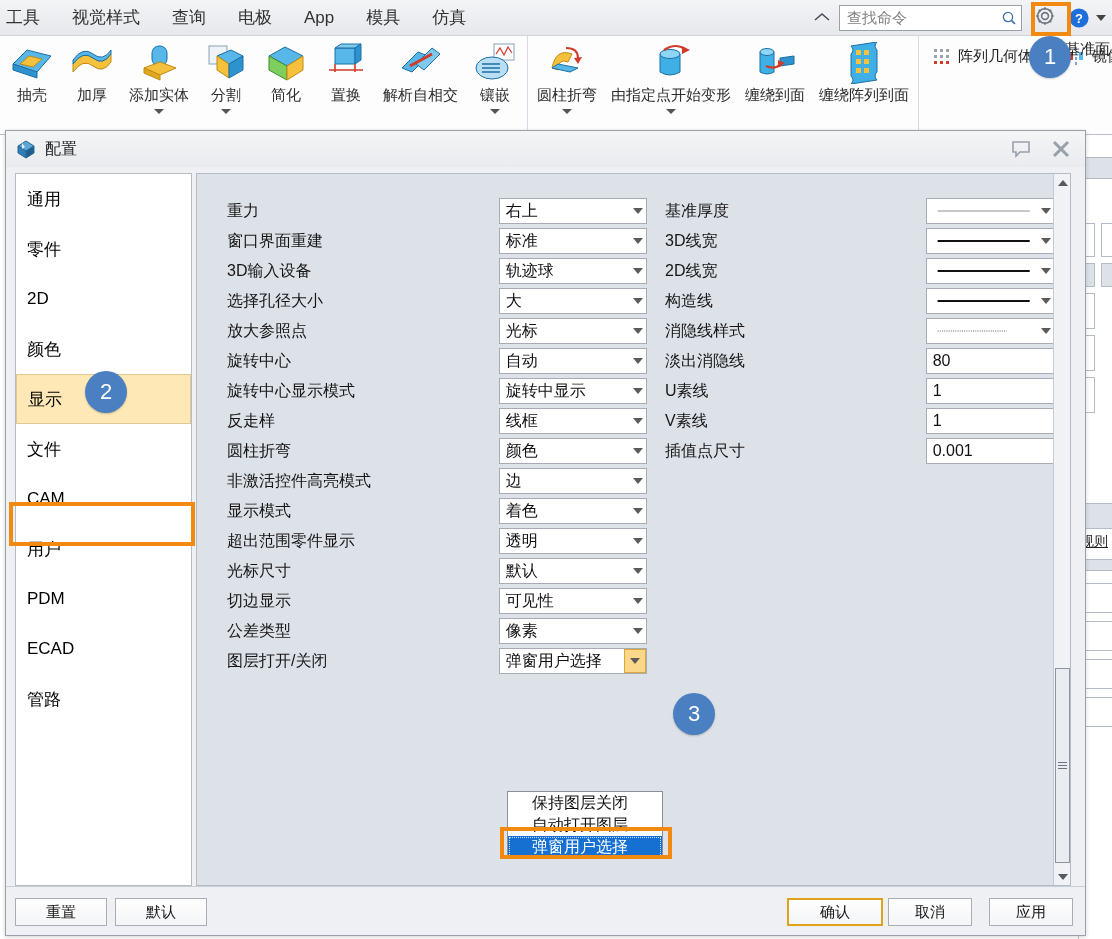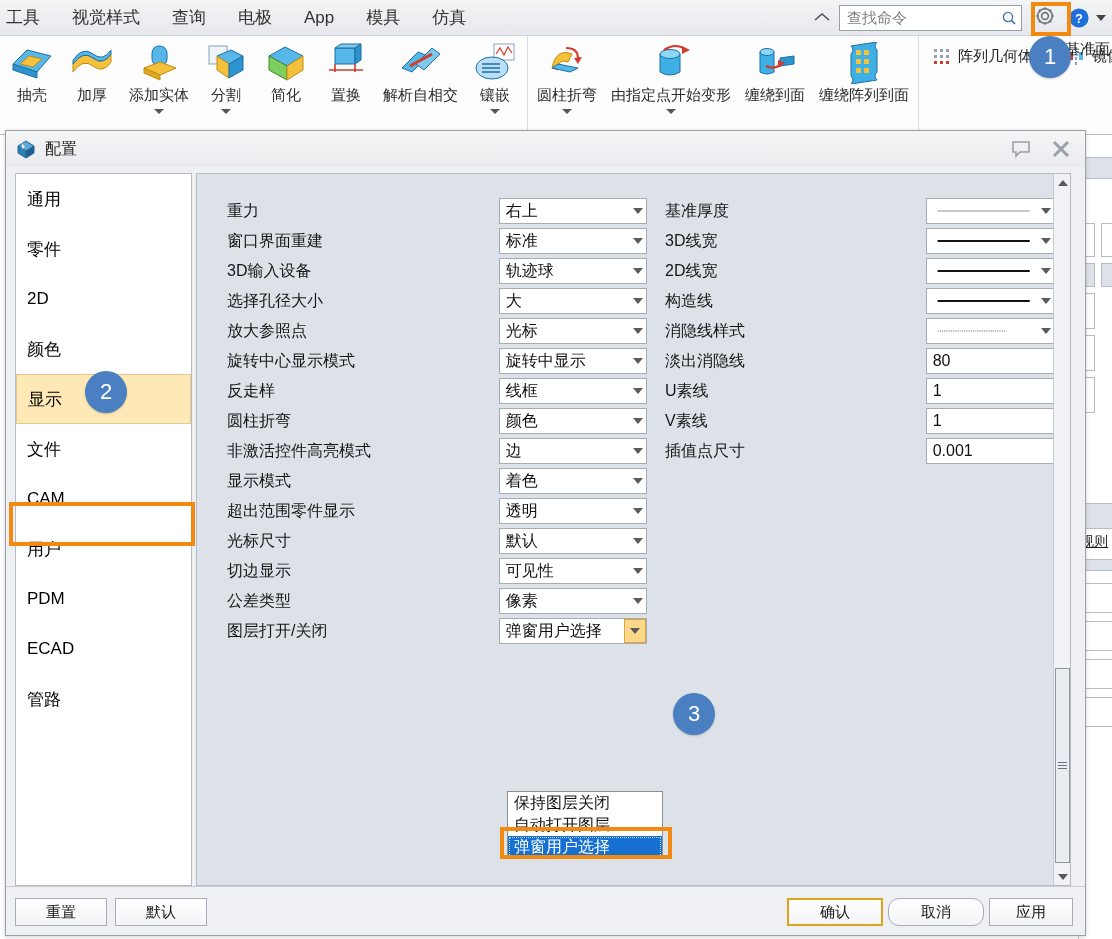--- a/index.html
+++ b/index.html
@@ -611,6 +611,15 @@
             </span>
           </div>
           <div class="row">
+            <span class="lab">旋转中心</span>
+            <span class="sel-ctrl">
+              <span class="v">自动</span>
+              <span class="arw">
+                  <i></i>
+                </span>
+            </span>
+          </div>
+          <div class="row">
             <span class="lab">旋转中心显示模式</span>
             <span class="sel-ctrl">
               <span class="v">旋转中显示</span>

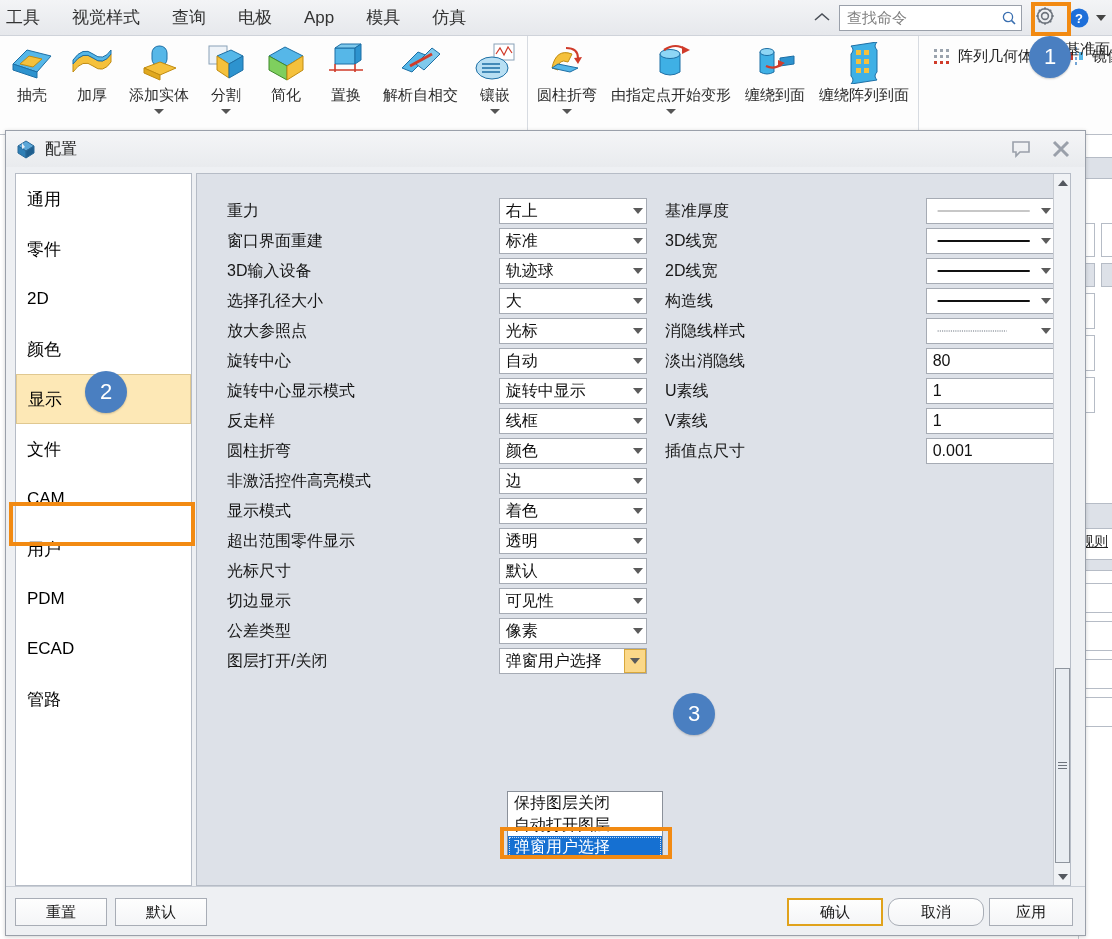--- a/index.html
+++ b/index.html
@@ -157,7 +157,7 @@
     position: absolute; left: 501px; top: 660px; width: 156px; z-index: 20;
     background: #ffffff; border: 1px solid #8a9099;
   }
-  .dd-item { height: 22px; display: flex; align-items: center; padding-left: 6px; font-size: 16px; color: #111; cursor: default; }
+  .dd-item { height: 22px; display: flex; align-items: center; padding-left: 24px; font-size: 16px; color: #111; cursor: default; }
   .dd-item.hl { background: #1570d2; color: #fff; outline: 1px dotted #cbd9ee; outline-offset: -2px; }
   .dd-hl-box {
     position: absolute; left: 494px; top: 696px; width: 172px; height: 32px;

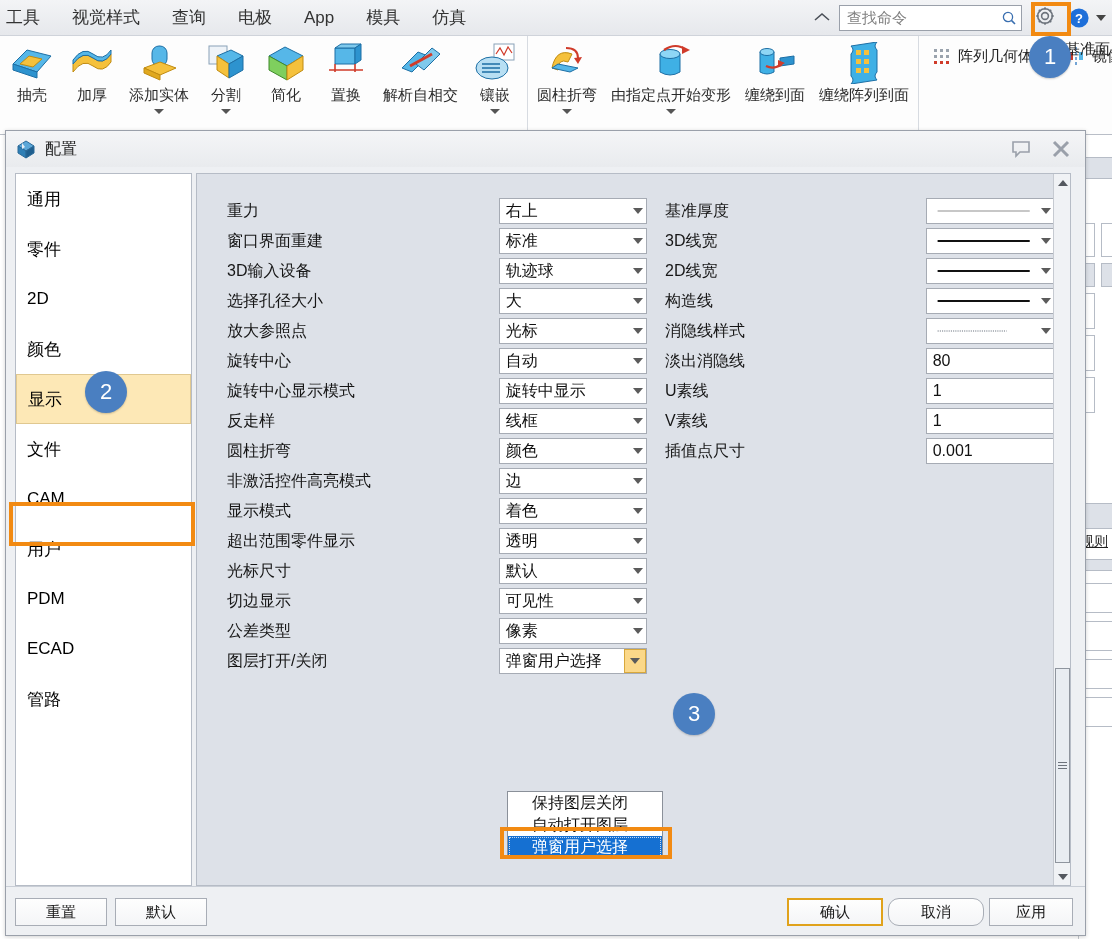--- a/index.html
+++ b/index.html
@@ -832,7 +832,7 @@
       <div class="btn" style="left:9px; width:92px;">重置</div>
       <div class="btn" style="left:109px; width:92px;">默认</div>
       <div class="btn focus" style="left:781px; width:96px;">确认</div>
-      <div class="btn" style="left:882px; width:96px;border-radius:11px;">取消</div>
+      <div class="btn" style="left:882px; width:84px;">取消</div>
       <div class="btn" style="left:983px; width:84px;">应用</div>
     </div>
   </div>

